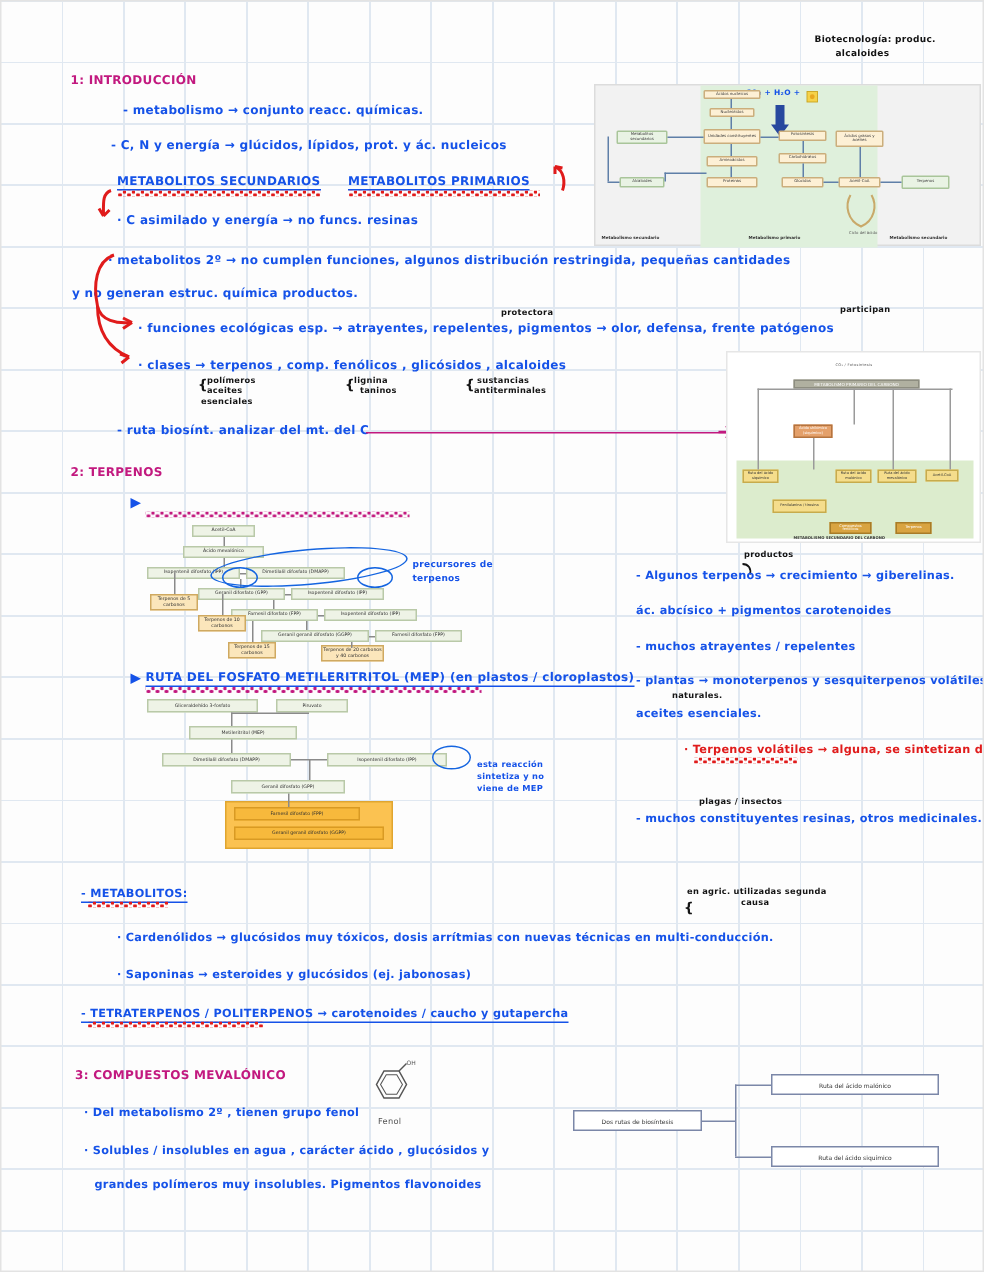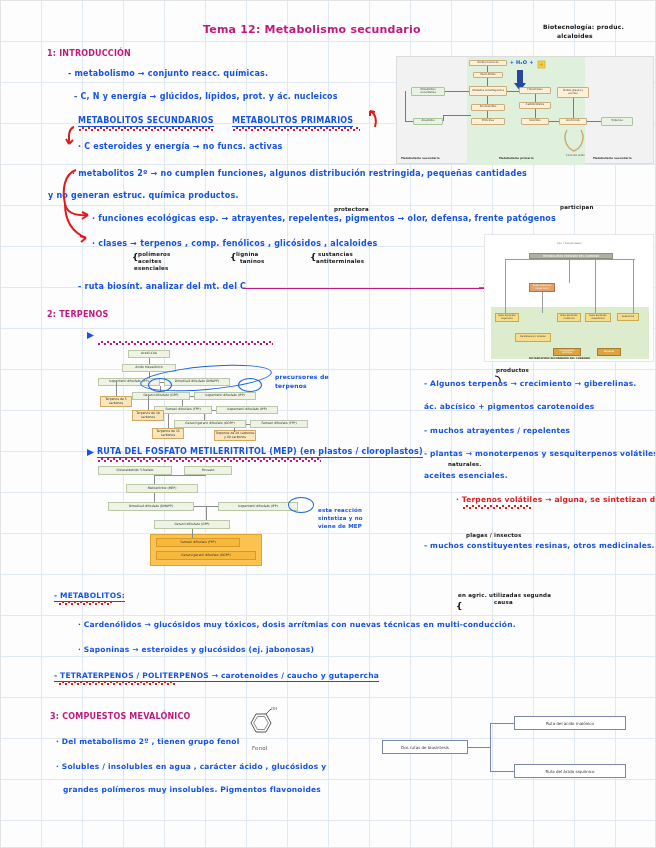--- a/index.html
+++ b/index.html
@@ -82,7 +82,6 @@
 <div id="page">
   <div id="grid"></div>
 
-  <div class="hw pink t11" style="left:203px;top:24px;">Tema 12: Metabolismo secundario</div>
   <div class="hw blk t6" style="left:543px;top:24px;">Biotecnología: produc.</div>
   <div class="hw blk t6" style="left:557px;top:33px;">alcaloides</div>
 

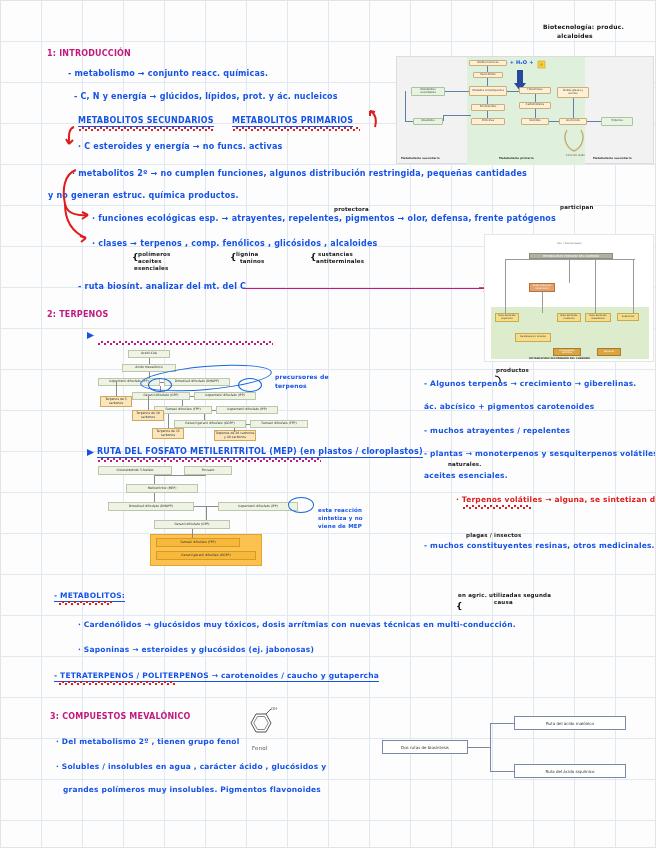--- a/index.html
+++ b/index.html
@@ -86,7 +86,7 @@
   <div class="hw blk t6" style="left:557px;top:33px;">alcaloides</div>
 
   <div class="hw pink t8" style="left:47px;top:50px;">1: INTRODUCCIÓN</div>
-  <div class="hw blue t8" style="left:68px;top:70px;text-align:right;">- metabolismo → conjunto reacc. químicas.</div>
+  <div class="hw blue t8" style="left:82px;top:70px;text-align:right;">- metabolismo → conjunto reacc. químicas.</div>
   <div class="hw blue t8" style="left:74px;top:93px;">- C, N y energía → glúcidos, lípidos, prot. y ác. nucleicos</div>
 
   <div class="hw blue t8 uline" style="left:78px;top:117px;">METABOLITOS SECUNDARIOS</div>

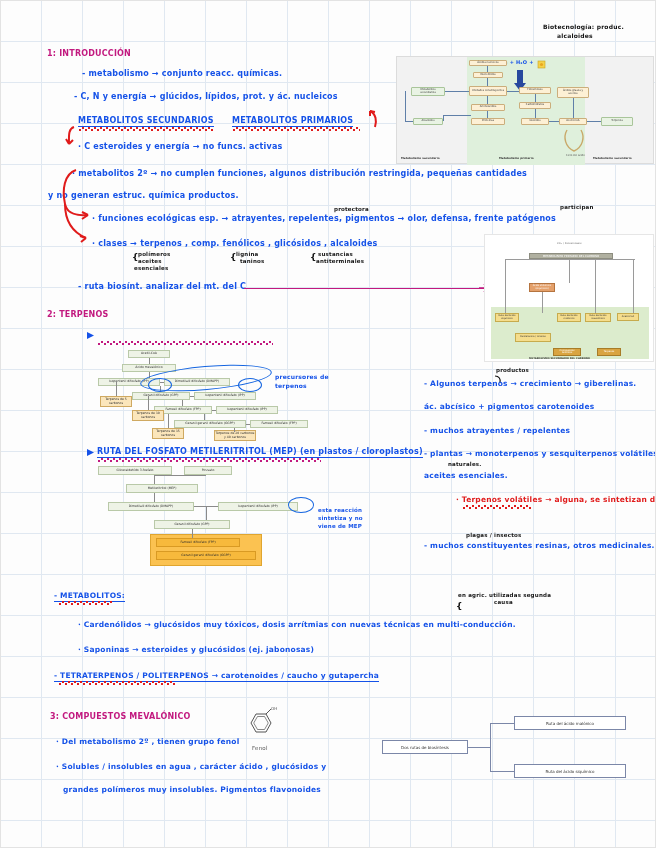--- a/index.html
+++ b/index.html
@@ -102,7 +102,7 @@
     <path d="M10,1 C4,3 5,10 5,18" stroke="#e01b1b" stroke-width="2" fill="none"></path>
     <path d="M5,18 L2,13 M5,18 L9,14" stroke="#e01b1b" stroke-width="2" fill="none"></path>
   </svg>
-  <div class="hw blue t8" style="left:78px;top:143px;">· C esteroides y energía → no funcs. activas</div>
+  <div class="hw blue t8" style="left:78px;top:143px;">· C asimilado y energía → no funcs. resinas</div>
 
   <div class="hw blue t8" style="left:72px;top:170px;">· metabolitos 2º → no cumplen funciones, algunos distribución restringida, pequeñas cantidades</div>
   <div class="hw blue t8" style="left:48px;top:192px;">y no generan estruc. química productos.</div>

